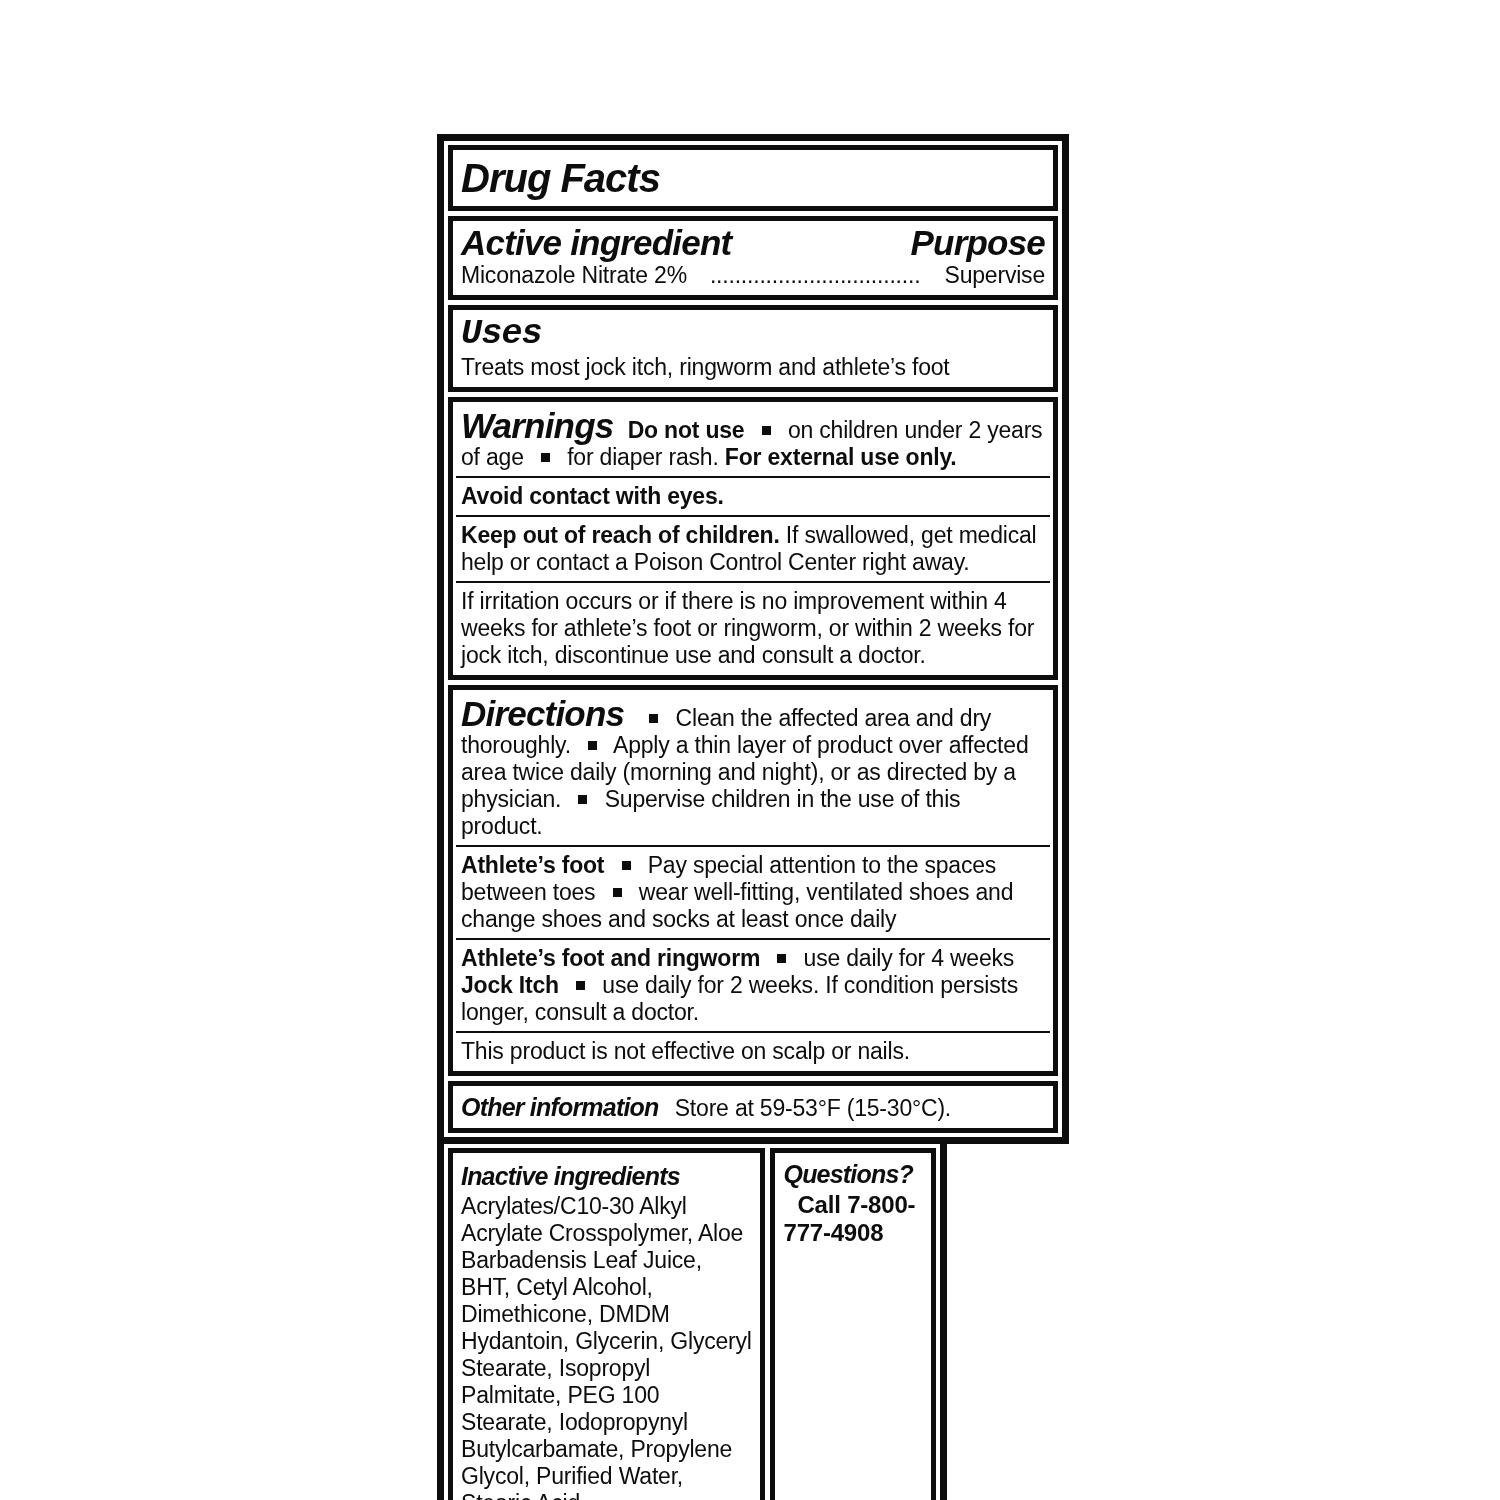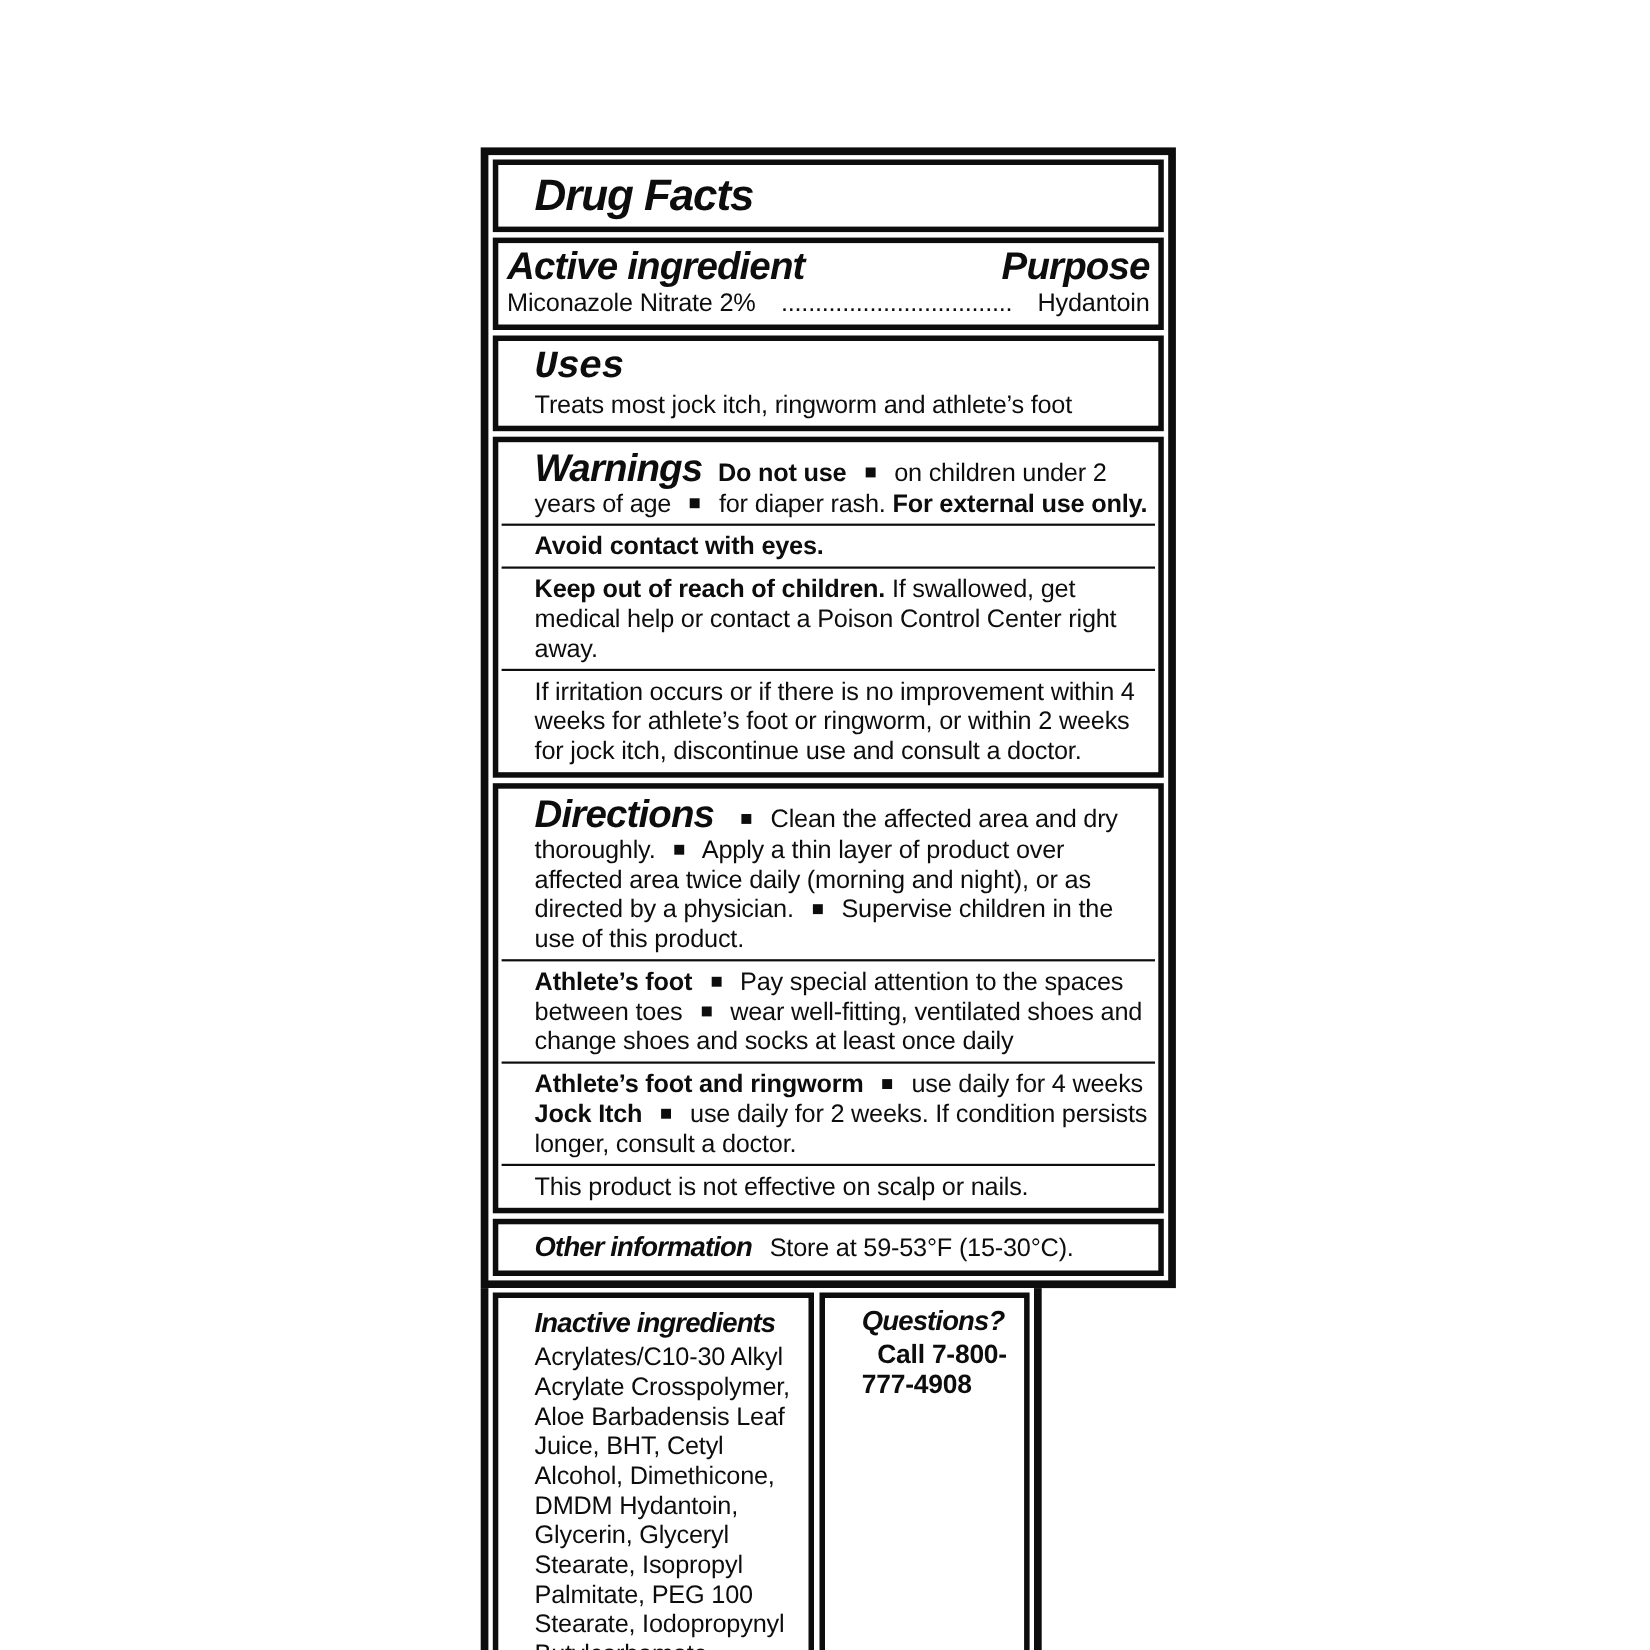--- a/index.html
+++ b/index.html
@@ -55,7 +55,6 @@
     line-height: 27px;
     letter-spacing: -0.2px;
     padding: 5px 8px;
-    margin-left: 25px;
   }
   .hr {
     border-top: 2.5px solid #0d0d0d;

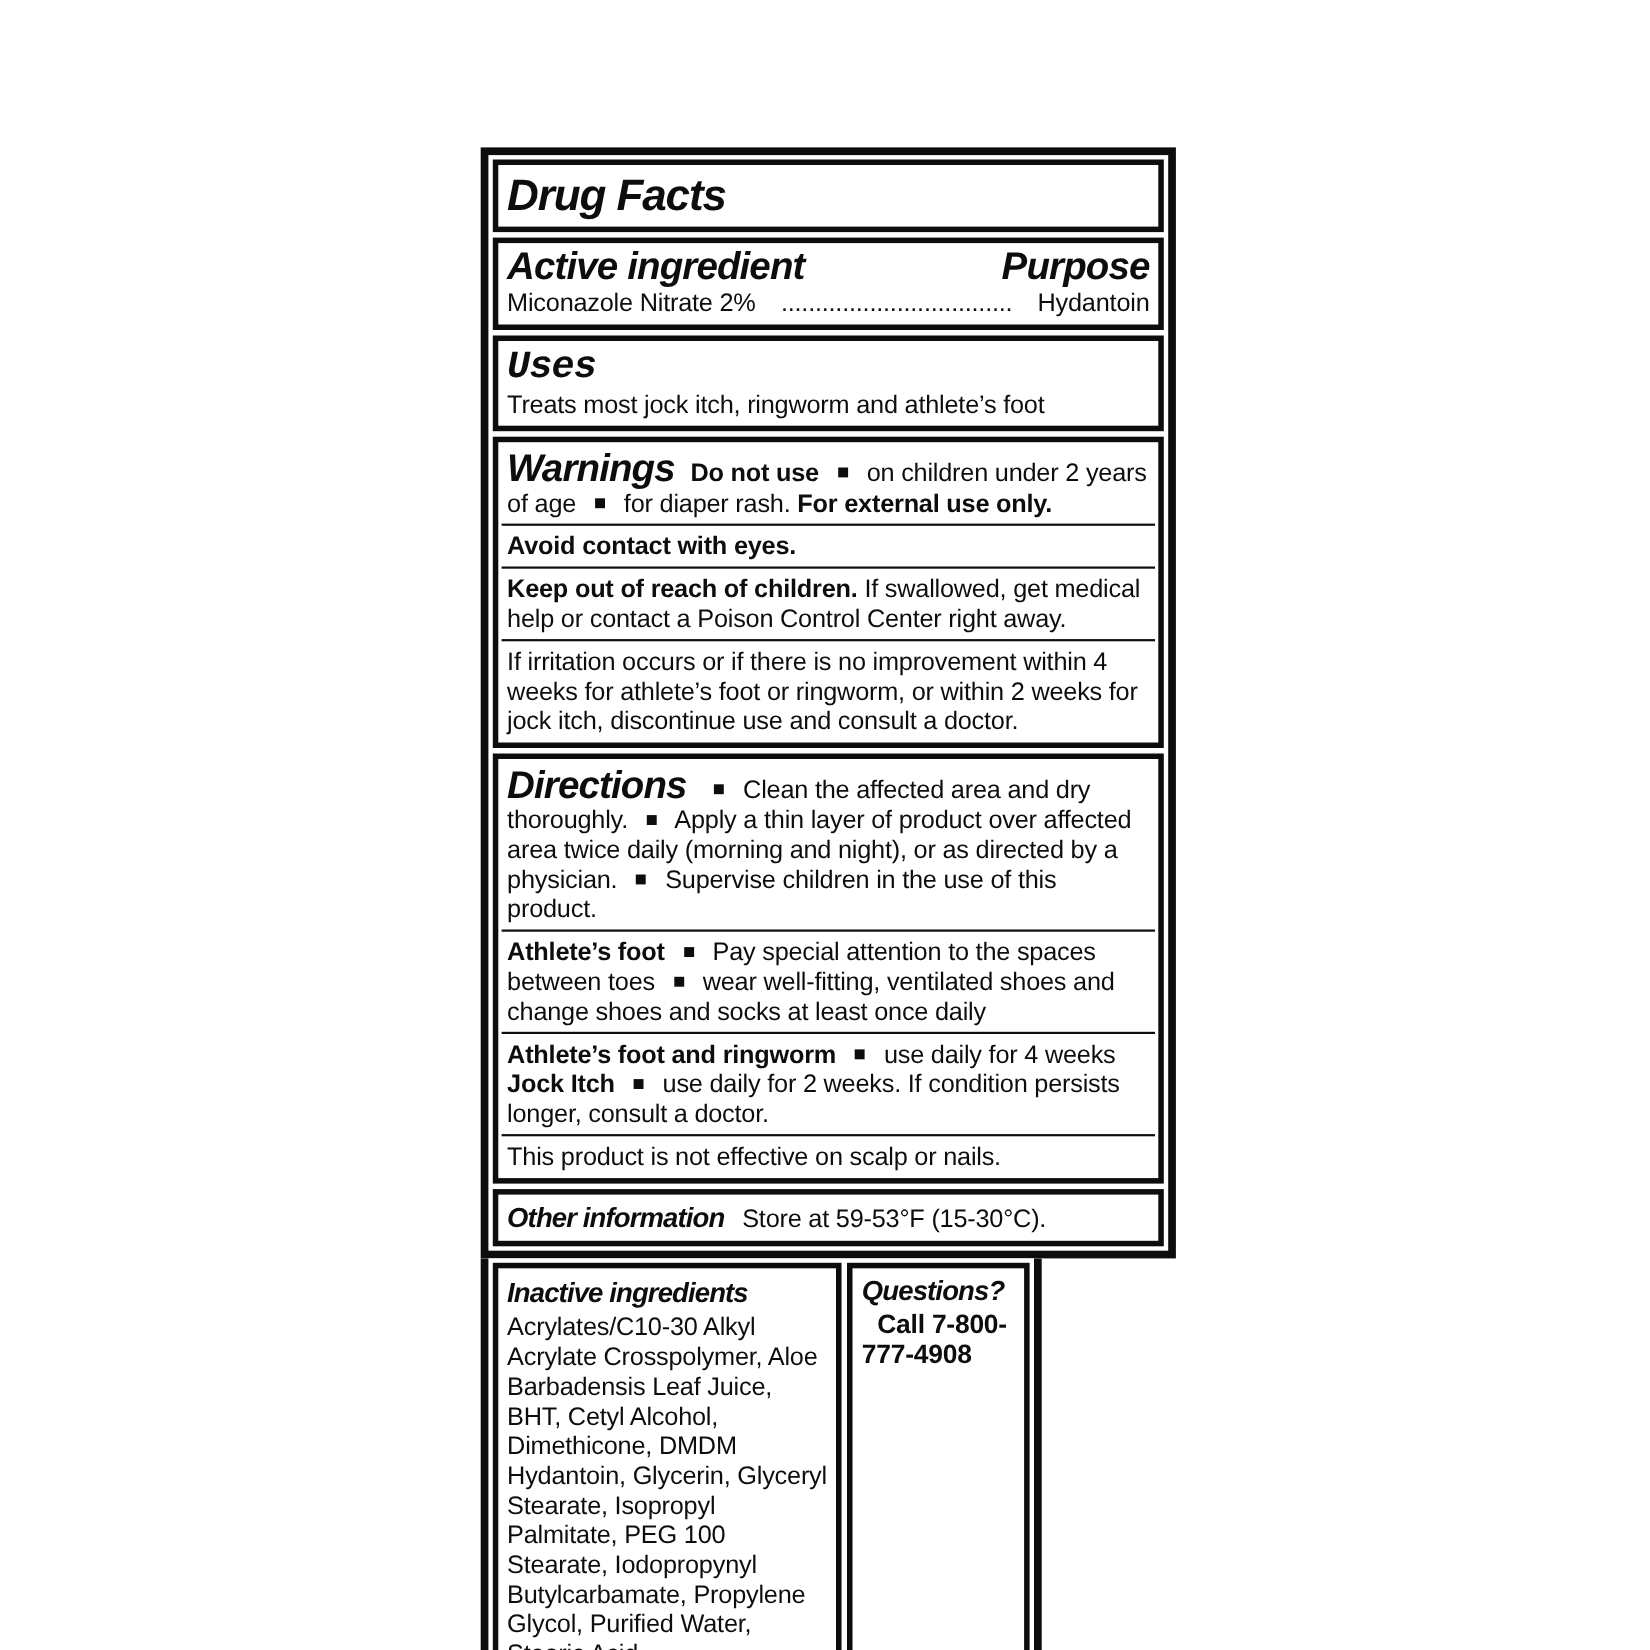--- a/index.html
+++ b/index.html
@@ -147,7 +147,7 @@
       <div class="ai-line">
         <span class="ai-name">Miconazole Nitrate 2%</span>
         <span class="leader">............................................................................................</span>
-        <span class="ai-purpose">Hydantoin</span>
+        <span class="ai-purpose">Supervise</span>
       </div>
     </section>
 

